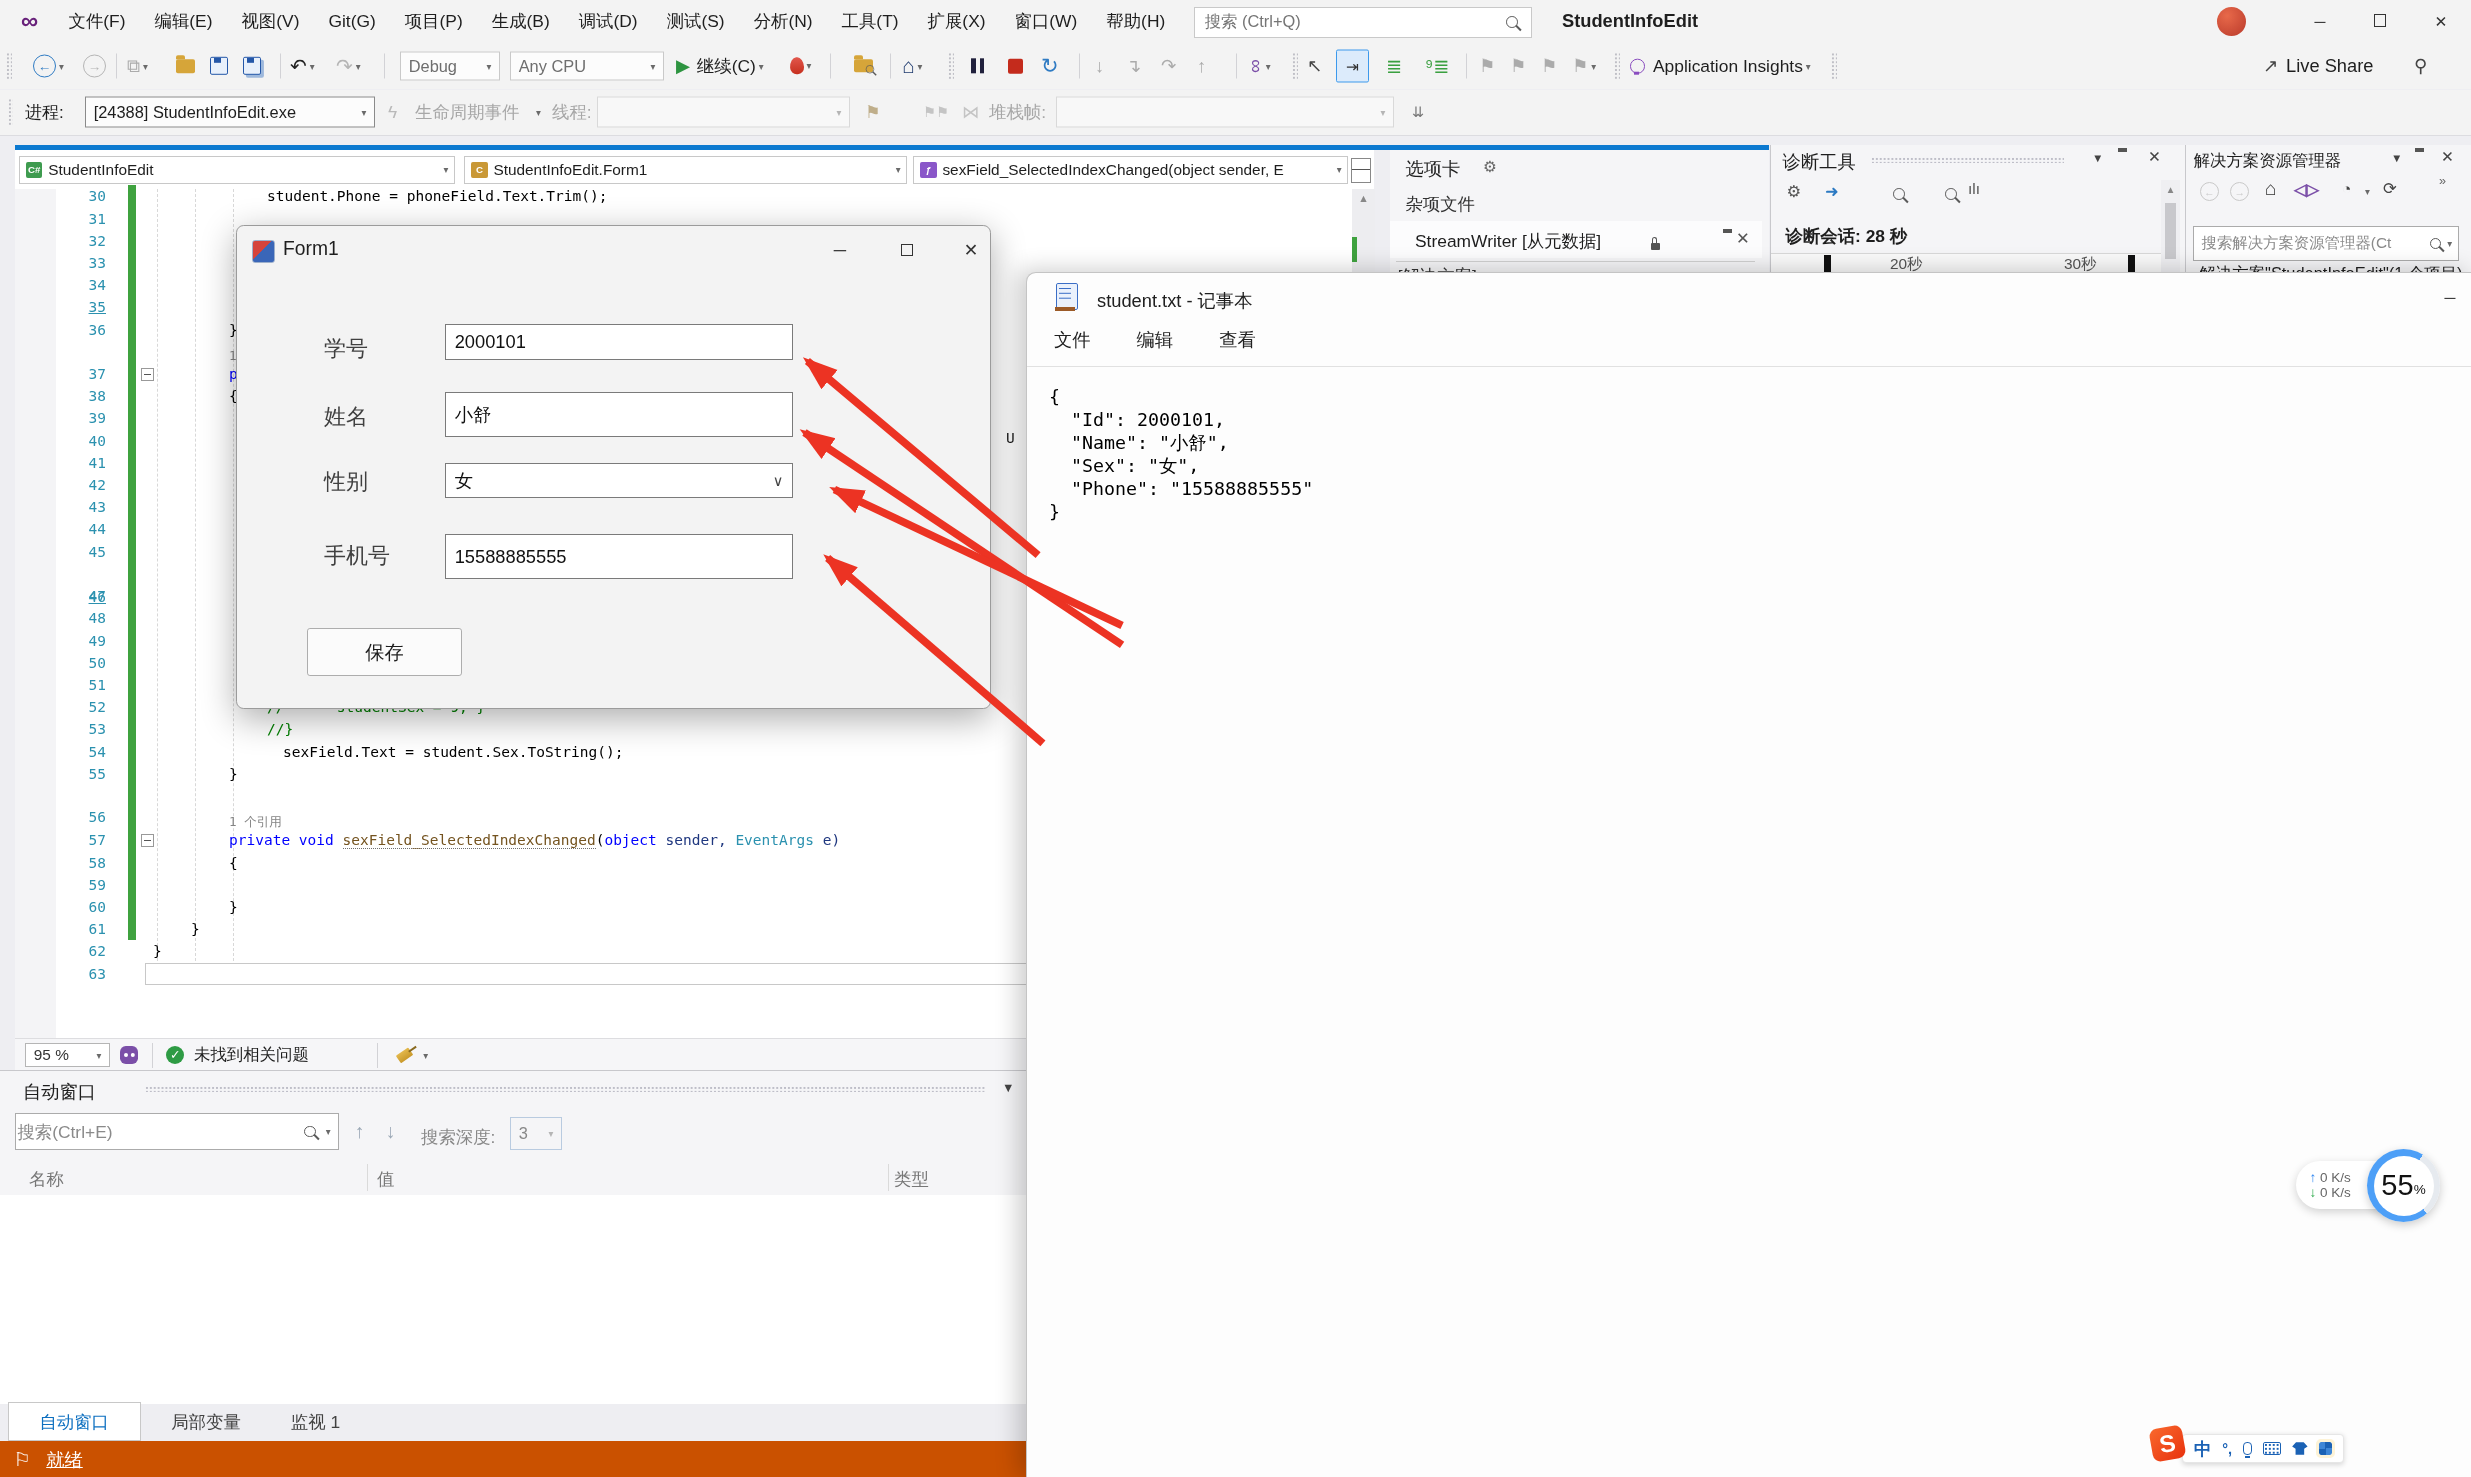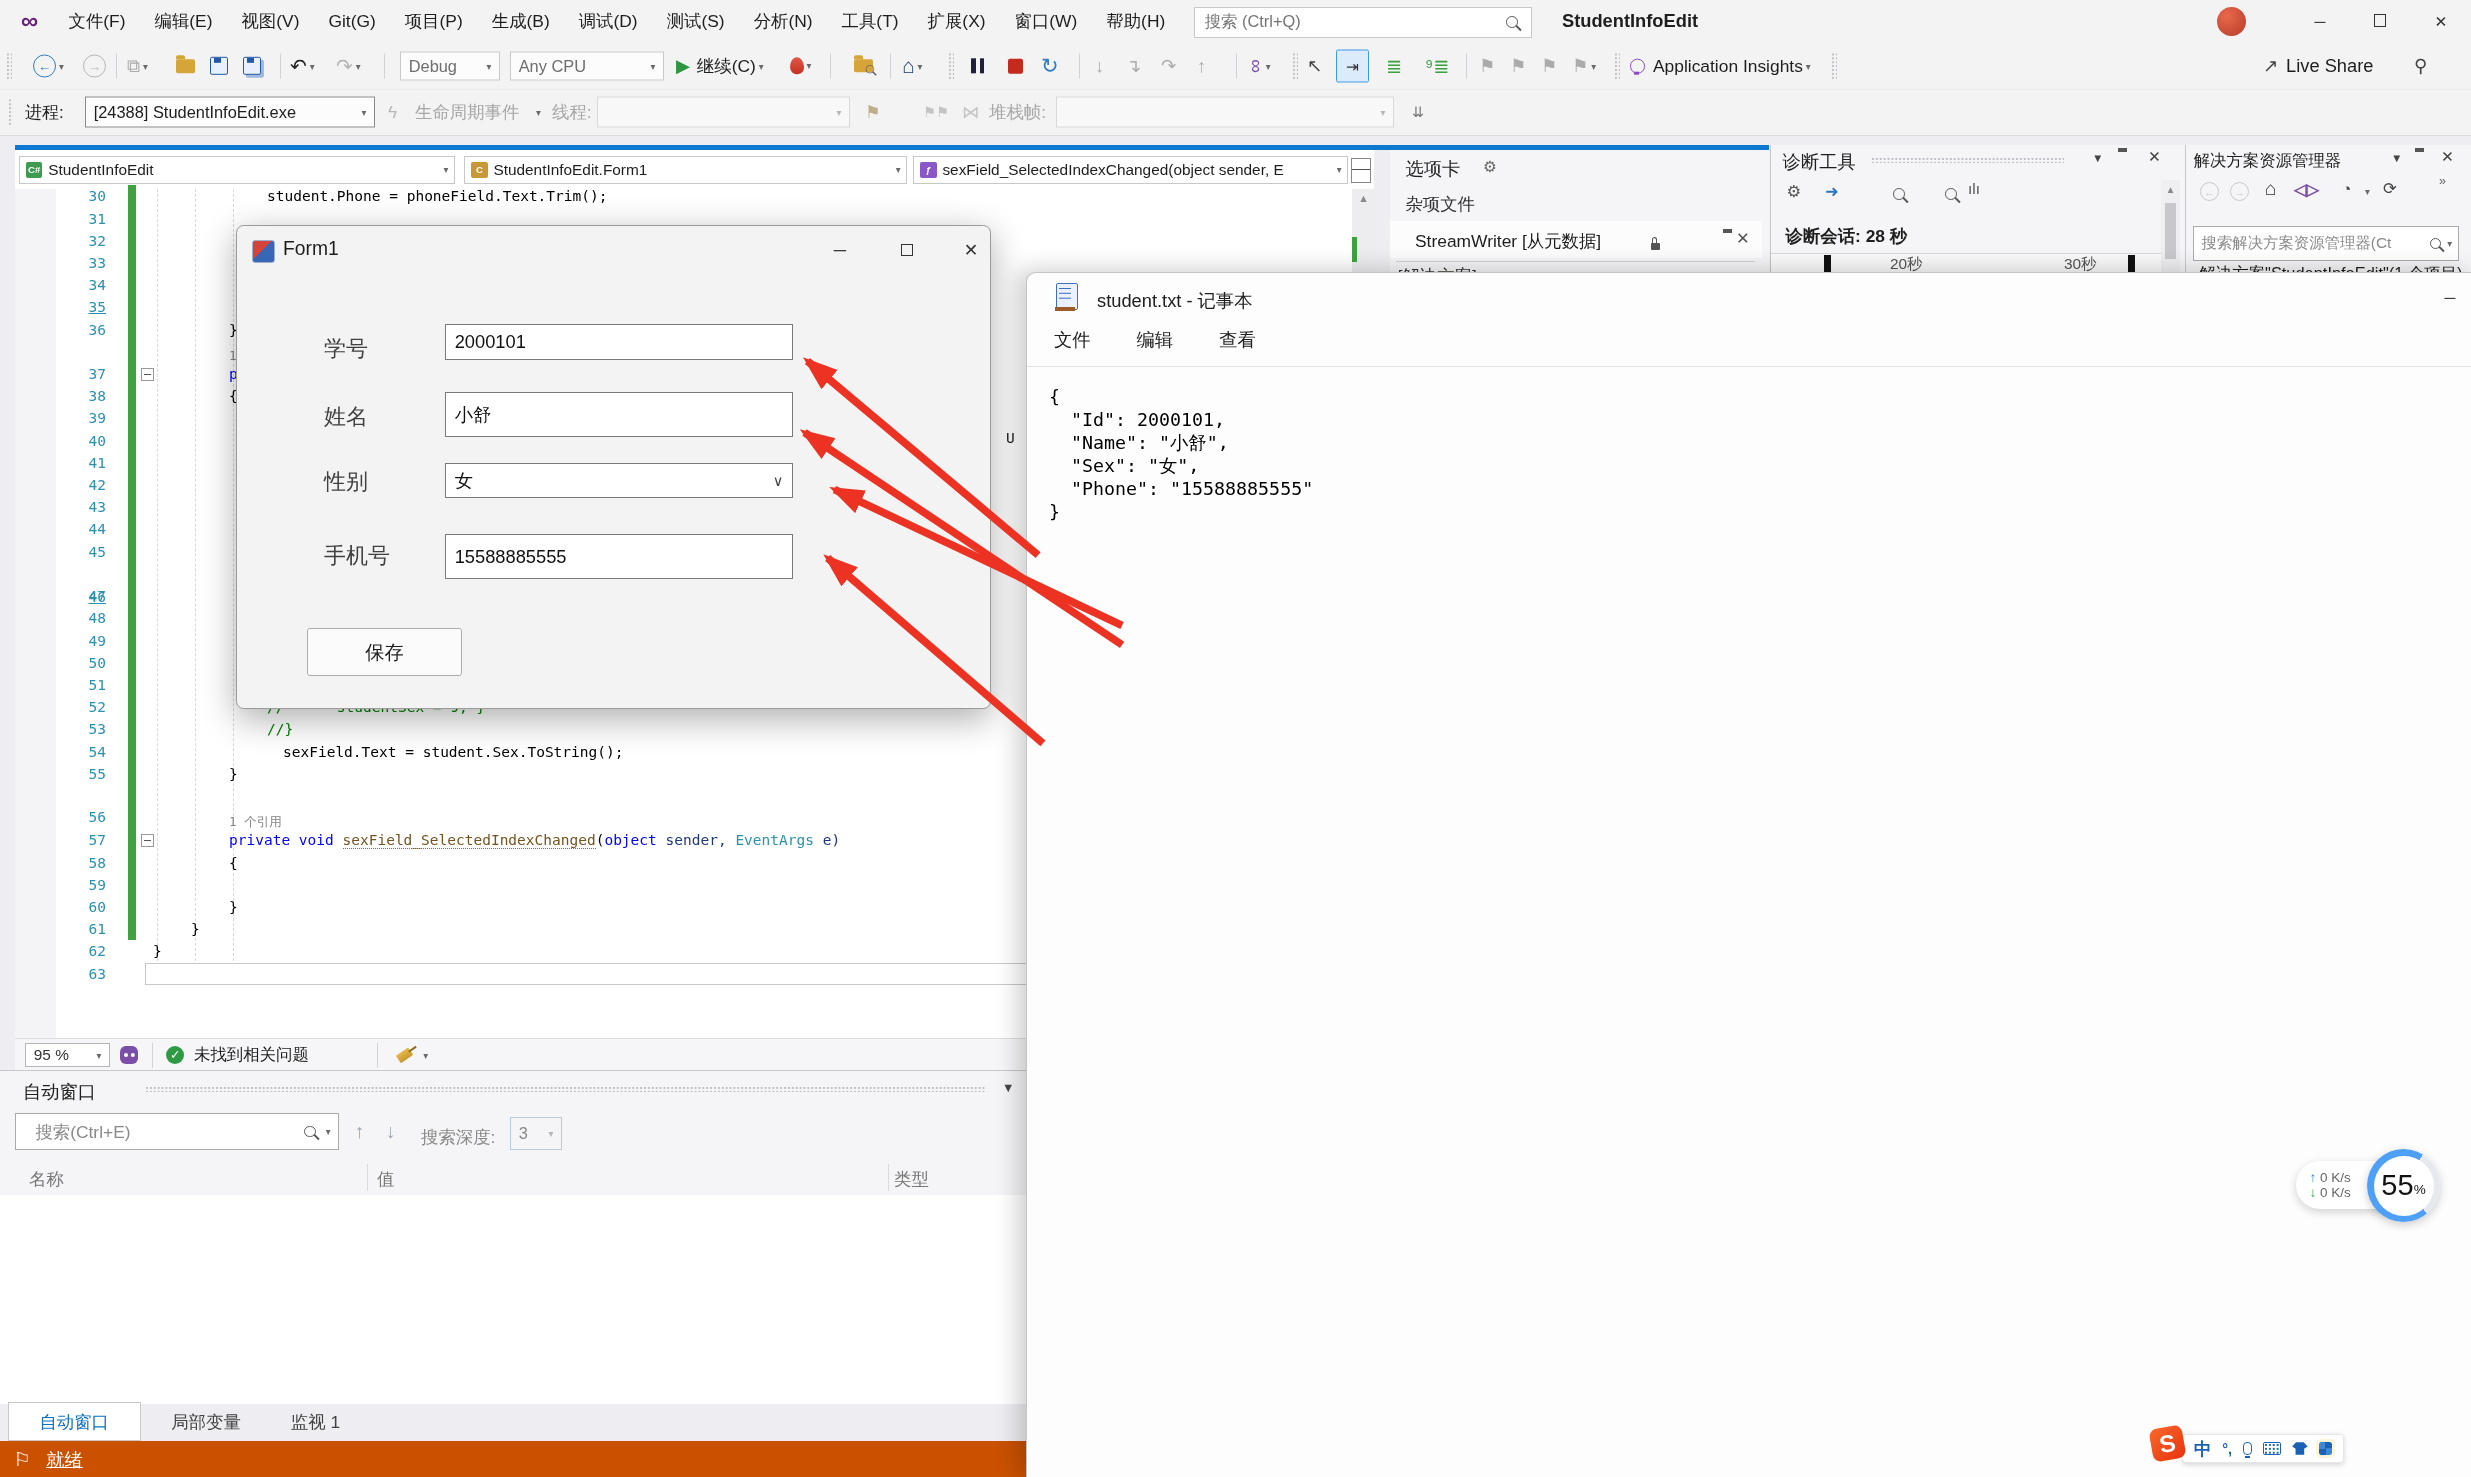--- a/index.html
+++ b/index.html
@@ -447,7 +447,7 @@
     <div class="dotpat abs" style="left:145px;top:14.5px;width:840px;"></div>
     <div class="abs" style="left:1002px;top:9.7px;color:#444;font-size:12.6px;">▼</div>
     <div class="srchbox abs" style="left:15.4px;top:42px;width:324px;height:37px;font-size:17.4px;">
-      <span style="flex:1;margin-left:19px;">搜索(Ctrl+E)</span>
+      <span style="flex:1;margin-left:1px;">搜索(Ctrl+E)</span>
       <span class="mag"></span>
         <span class="caret" style="margin:0 7.7px 0 9.7px;">▾</span>
     </div>

